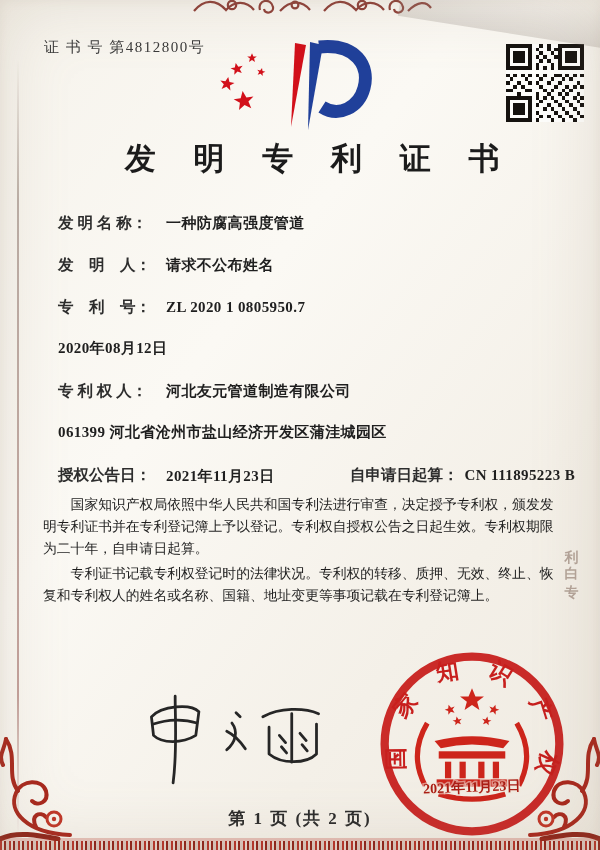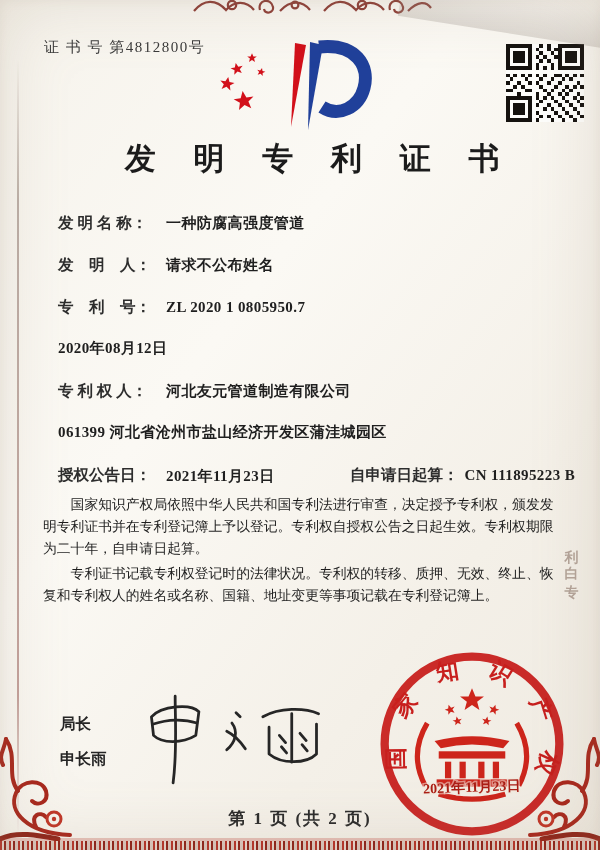--- a/index.html
+++ b/index.html
@@ -149,10 +149,6 @@
     <p>专利证书记载专利权登记时的法律状况。专利权的转移、质押、无效、终止、恢复和专利权人的姓名或名称、国籍、地址变更等事项记载在专利登记簿上。</p>
   </div>
 
-  <div class="sign-block">
-    <div>局长</div>
-    <div class="sig-name">申长雨</div>
-  </div>
 
   <div class="signature">
     <svg width="200" height="98" viewBox="0 0 190 95">

